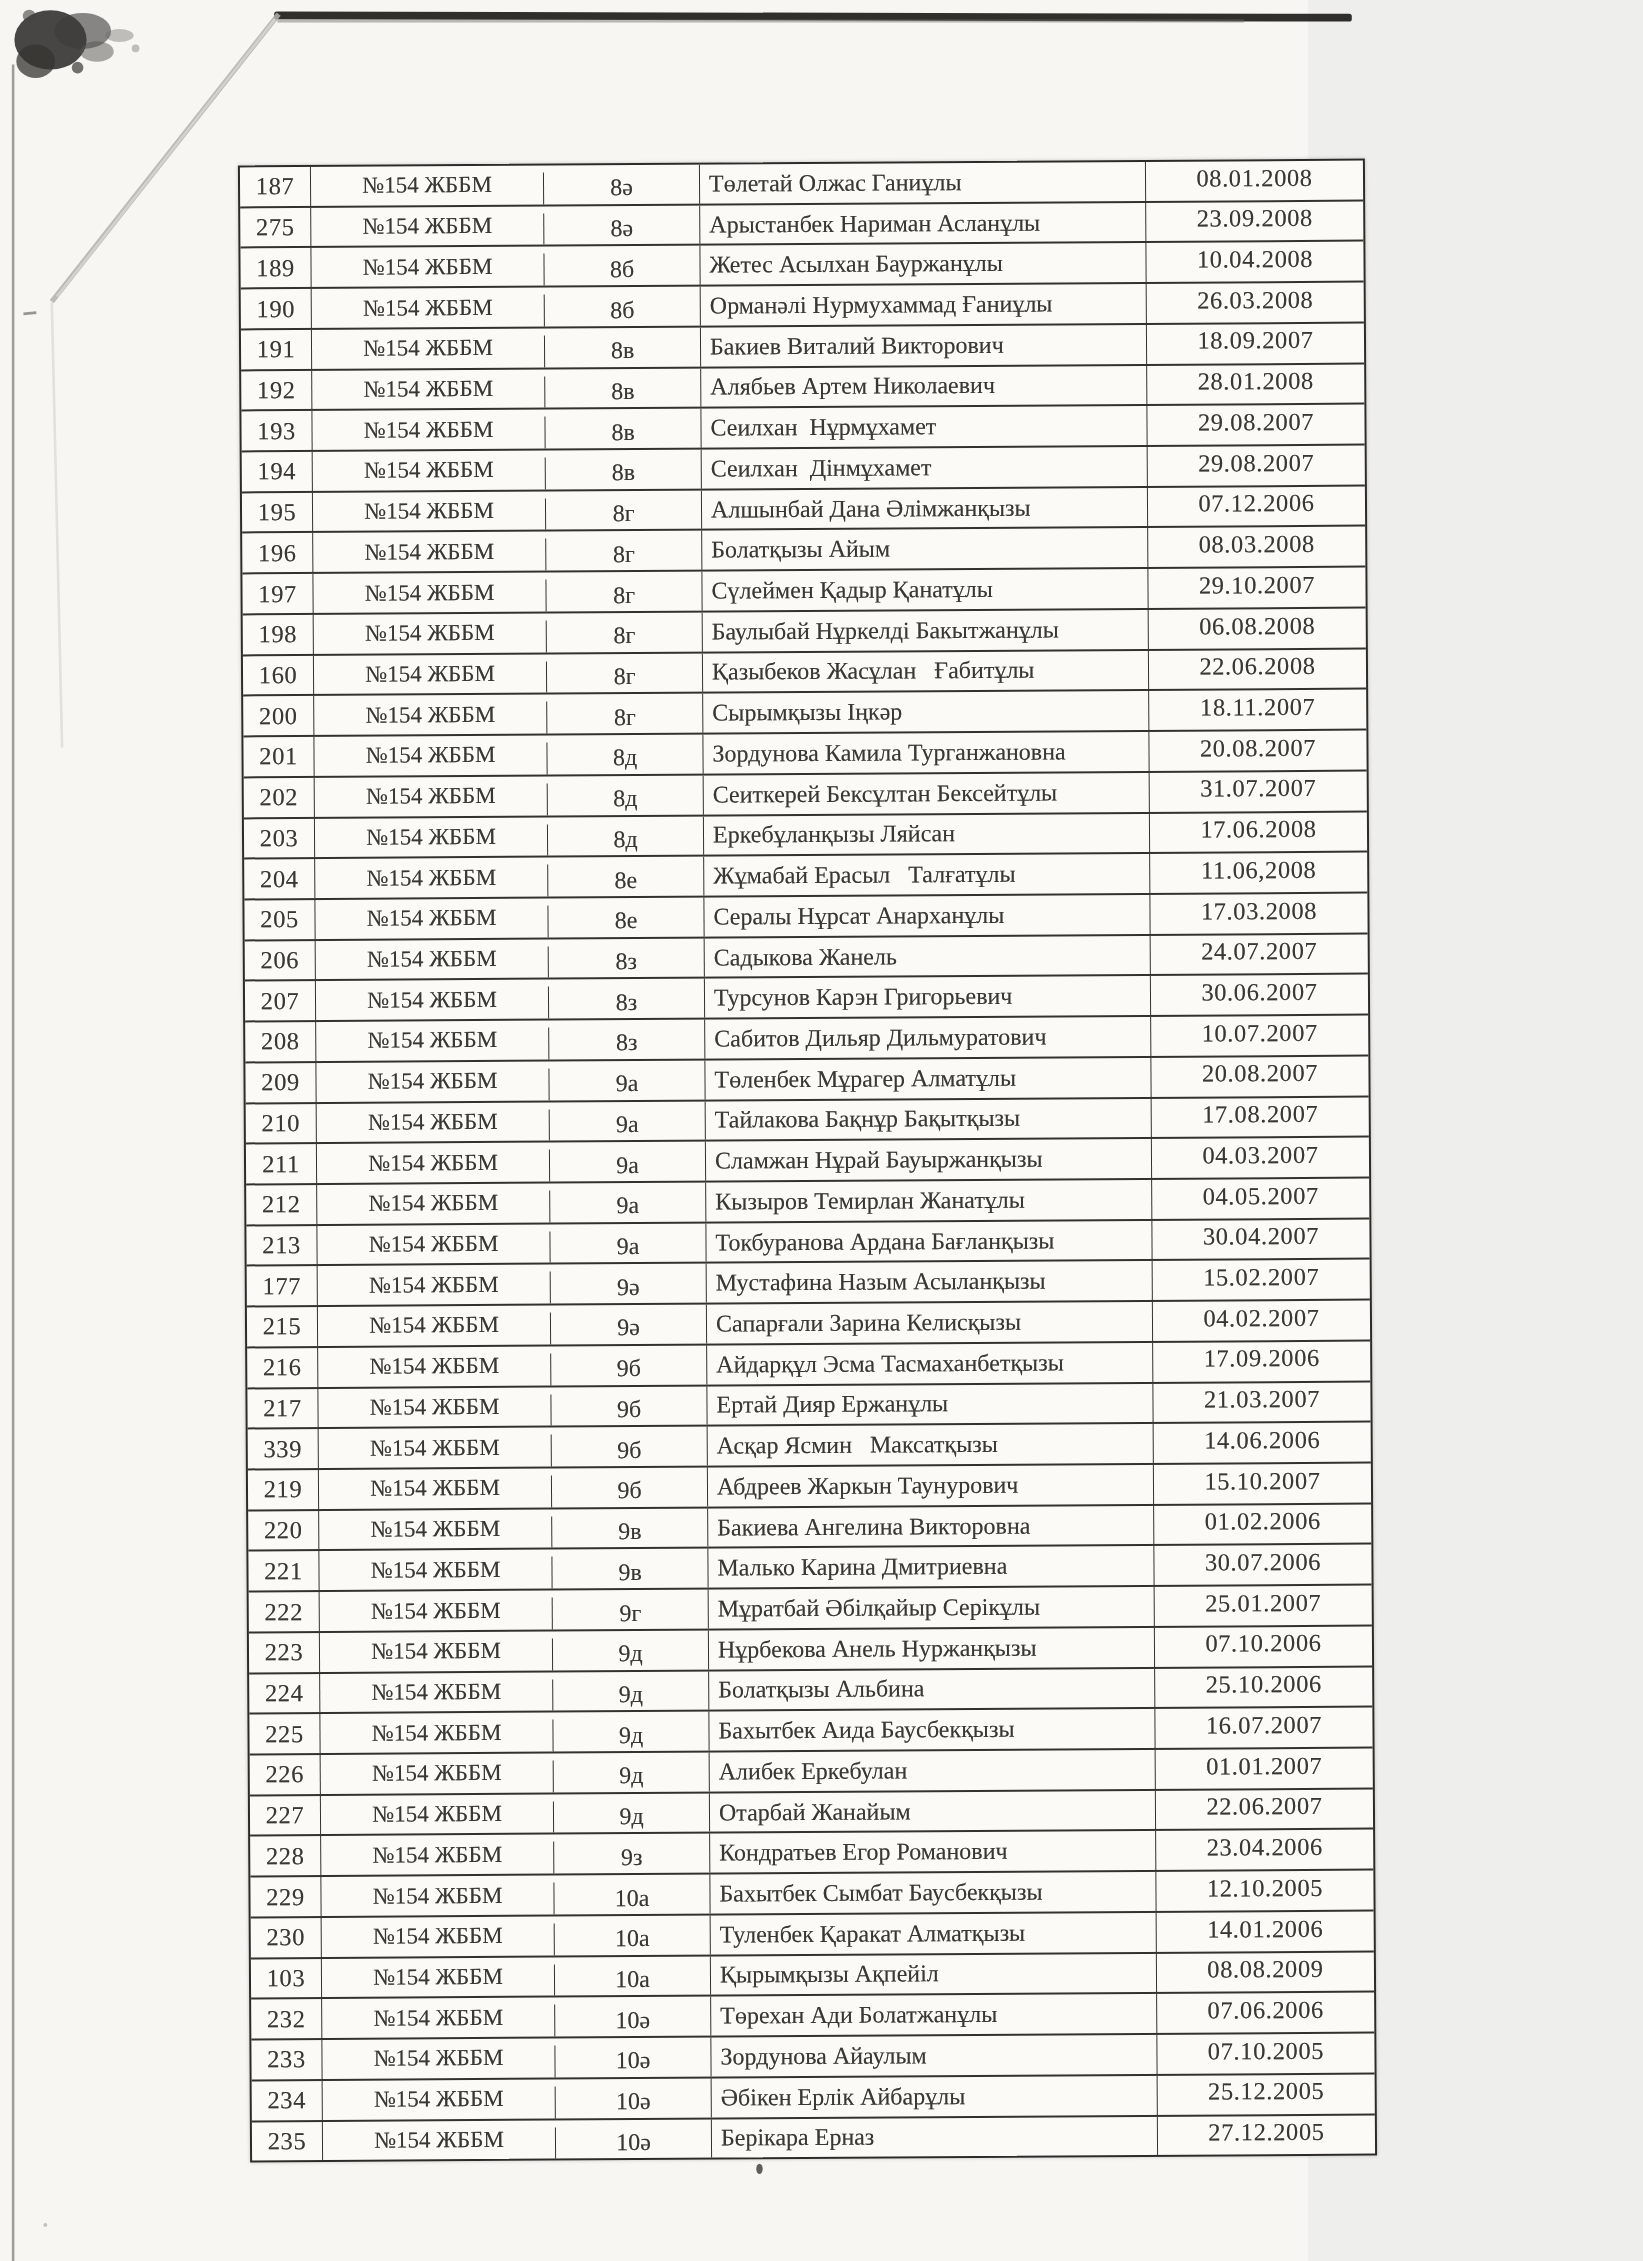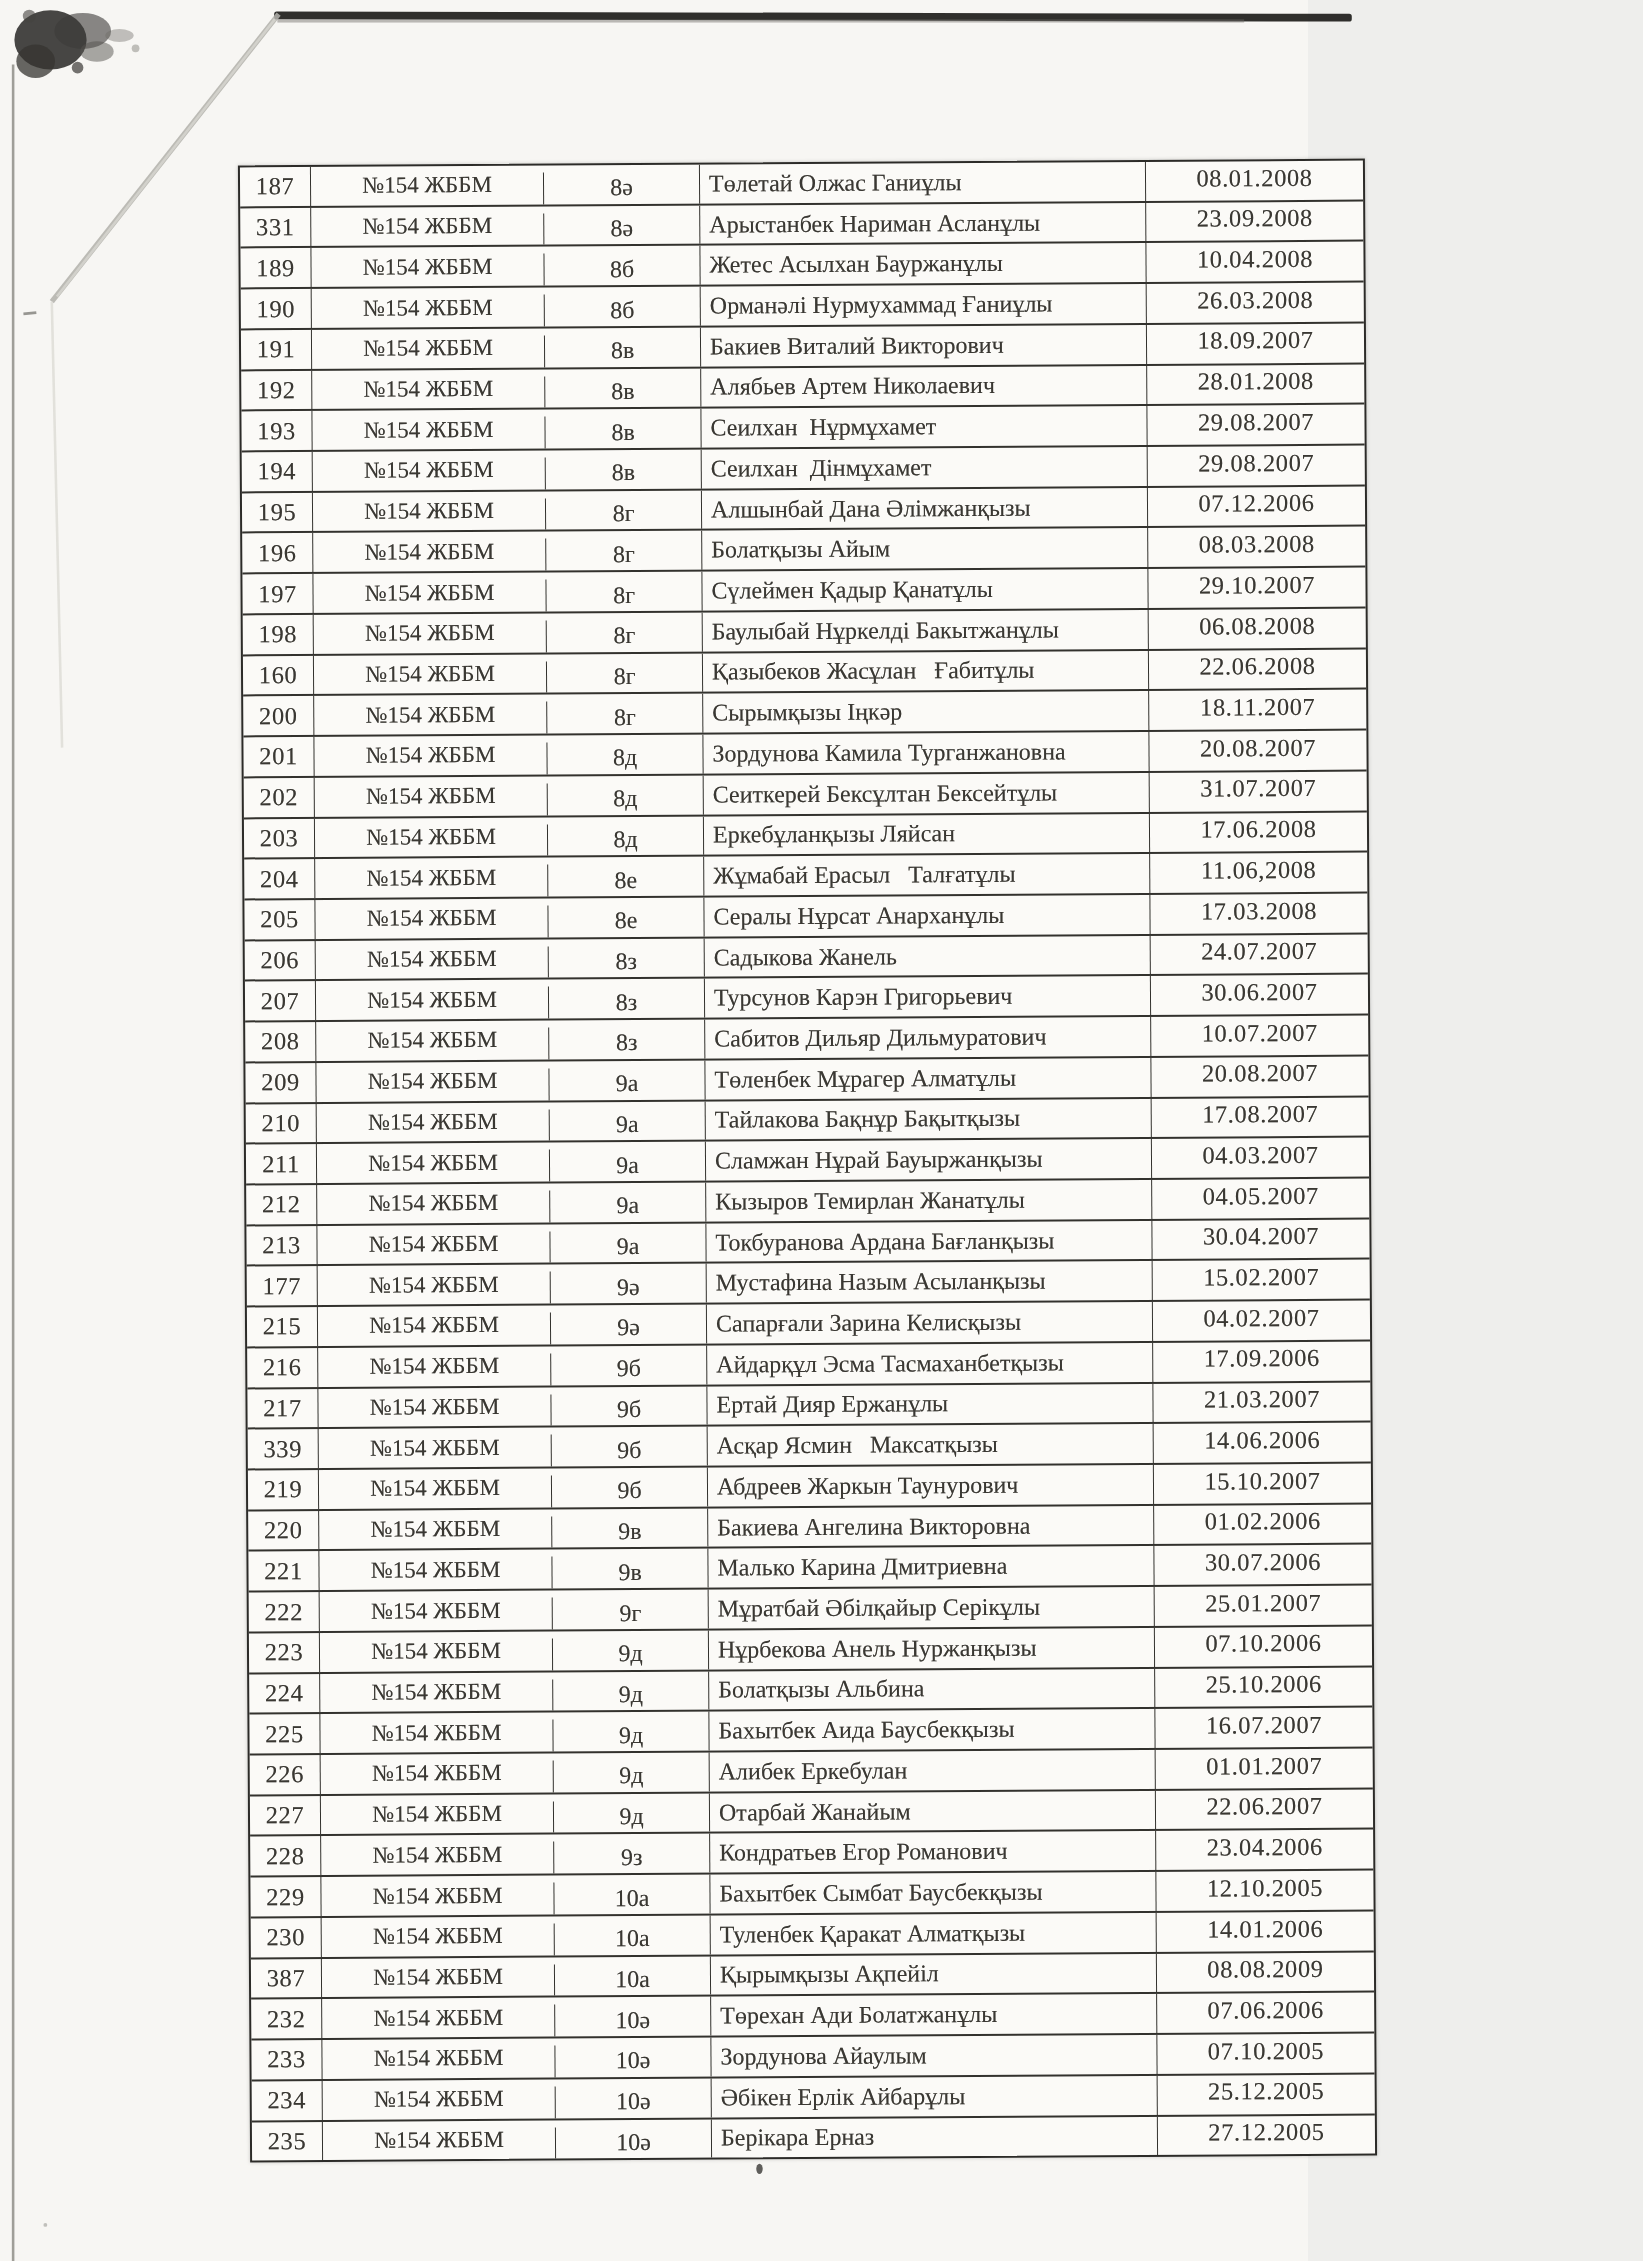--- a/index.html
+++ b/index.html
@@ -86,7 +86,7 @@
         <div class="cell c-dob">08.01.2008</div>
       </div>
       <div class="row">
-        <div class="cell c-num">331</div>
+        <div class="cell c-num">275</div>
         <div class="cell c-school">№154 ЖББМ</div>
         <div class="cell c-grade">8ә</div>
         <div class="cell c-name">Арыстанбек Нариман Асланұлы</div>

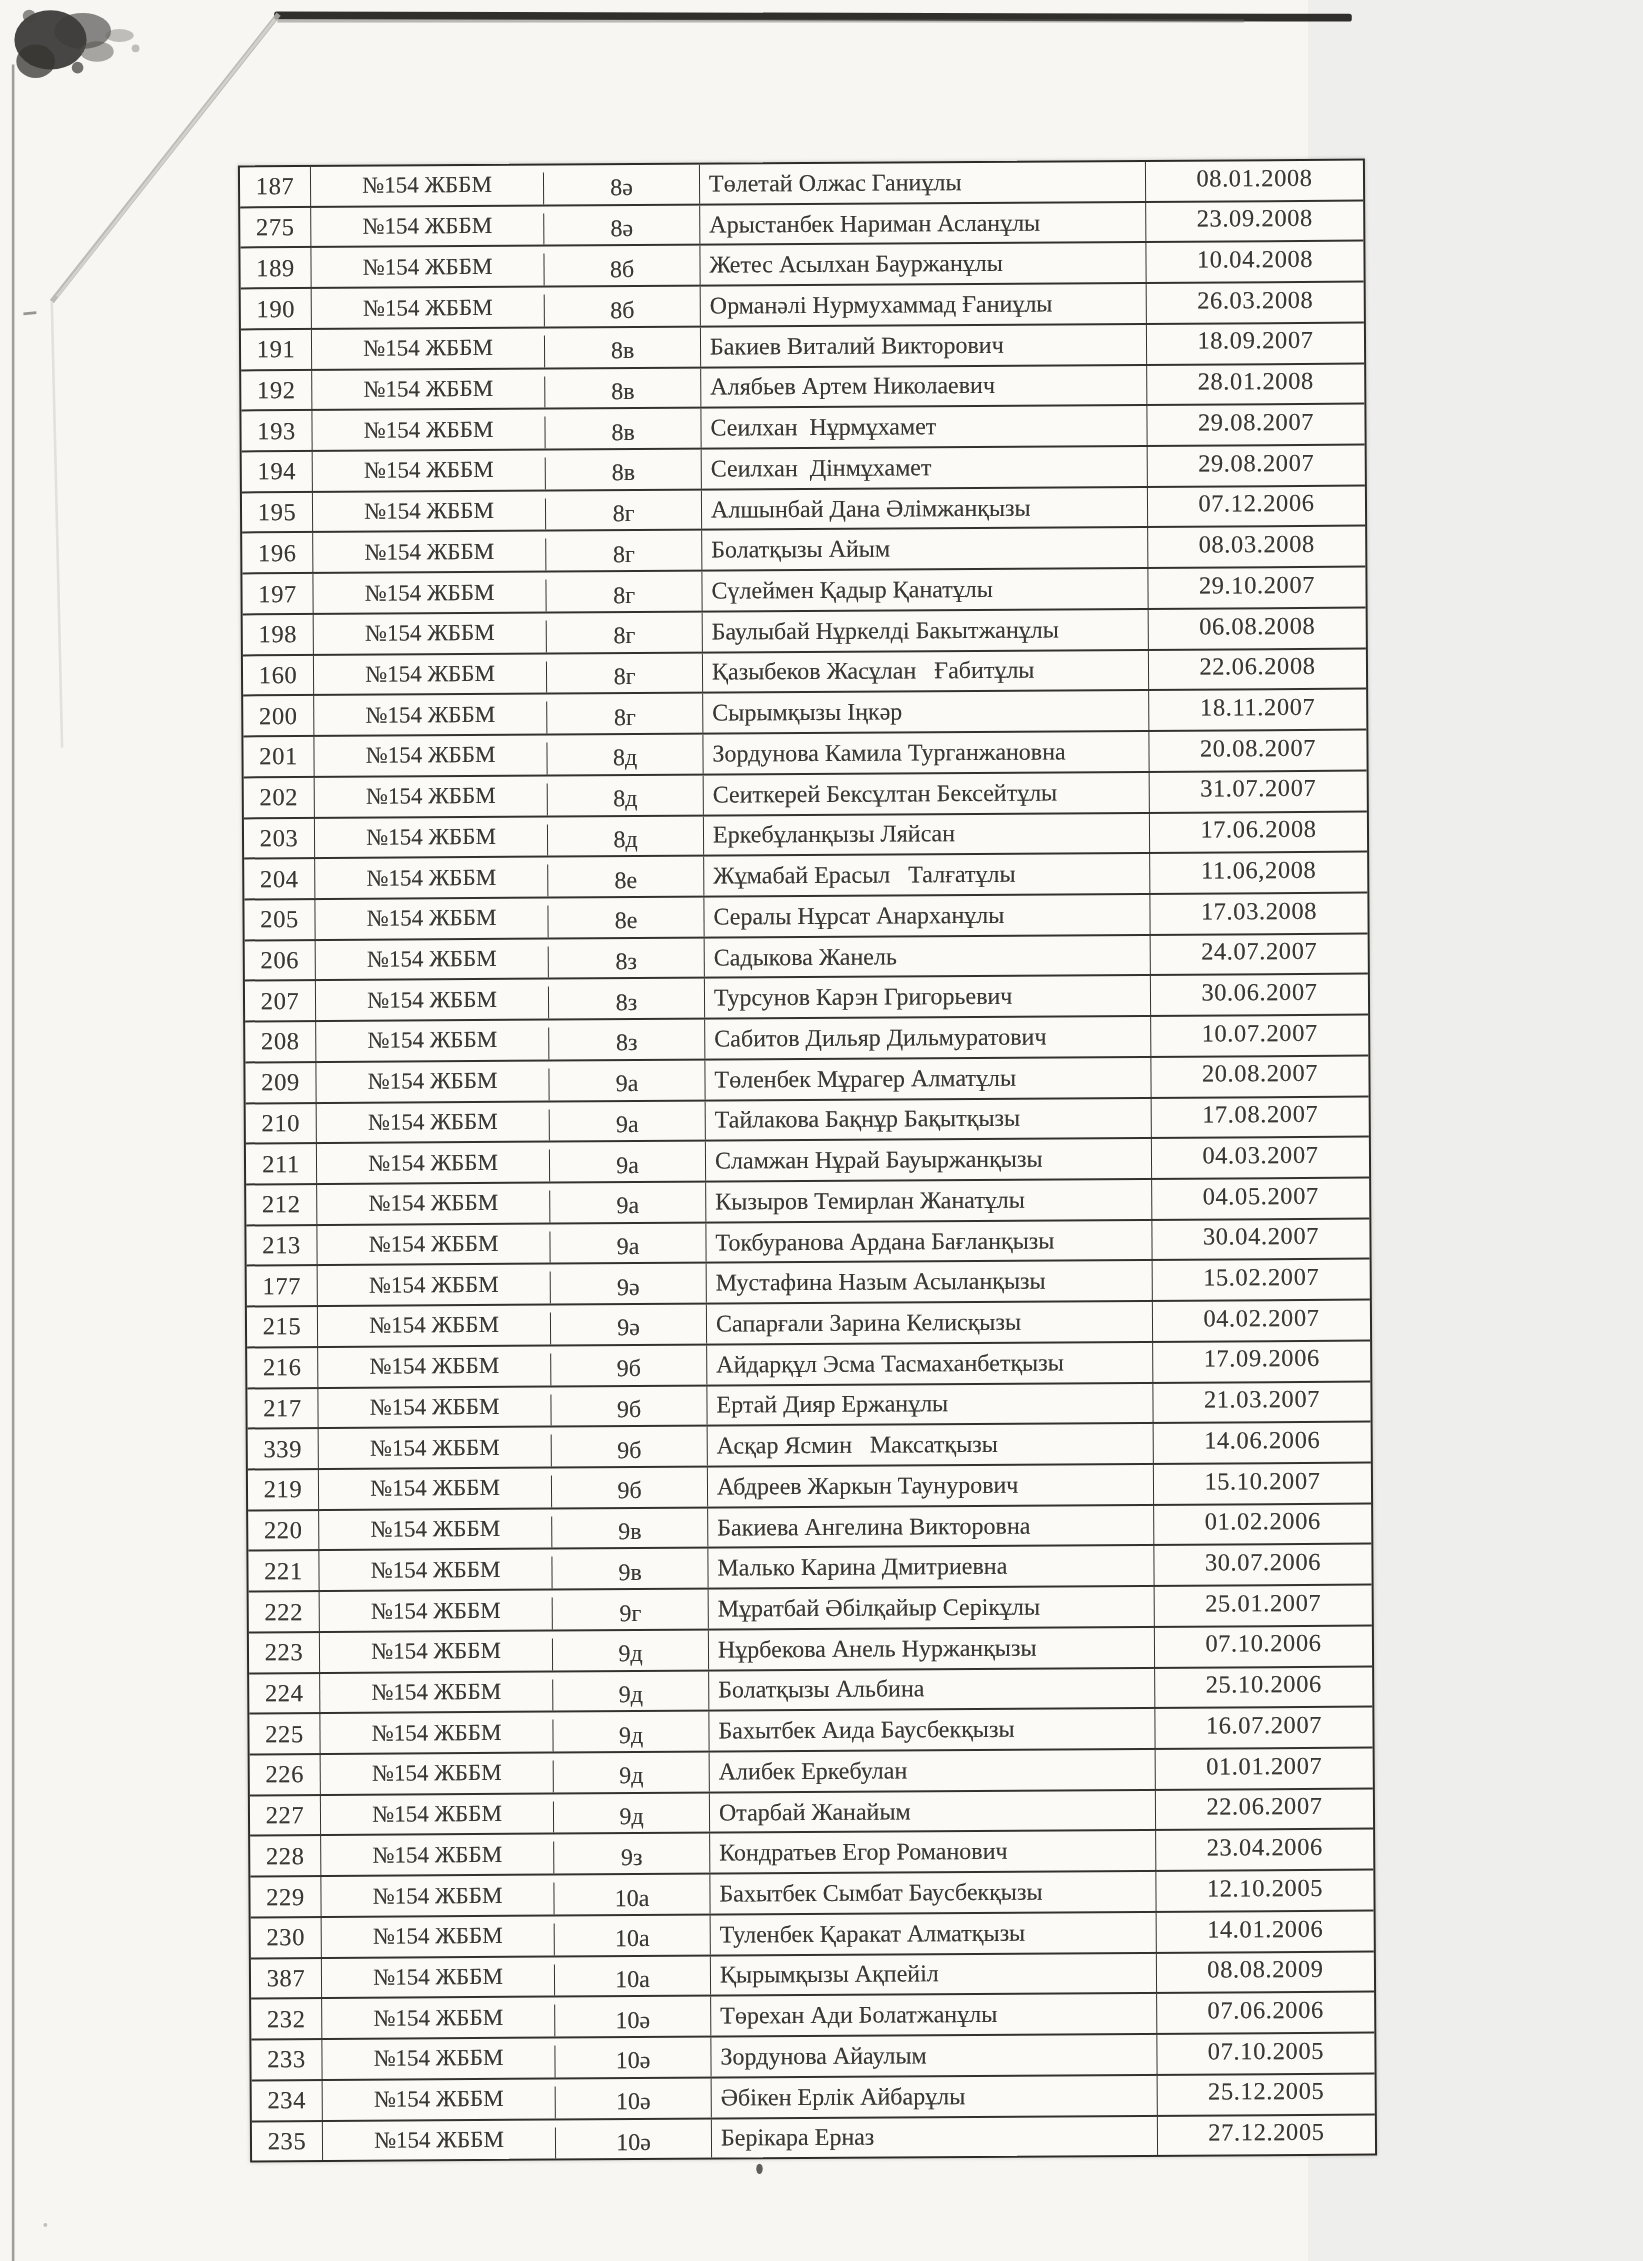--- a/index.html
+++ b/index.html
@@ -387,7 +387,7 @@
         <div class="cell c-dob">14.01.2006</div>
       </div>
       <div class="row">
-        <div class="cell c-num">387</div>
+        <div class="cell c-num">103</div>
         <div class="cell c-school">№154 ЖББМ</div>
         <div class="cell c-grade">10а</div>
         <div class="cell c-name">Қырымқызы Ақпейіл</div>

